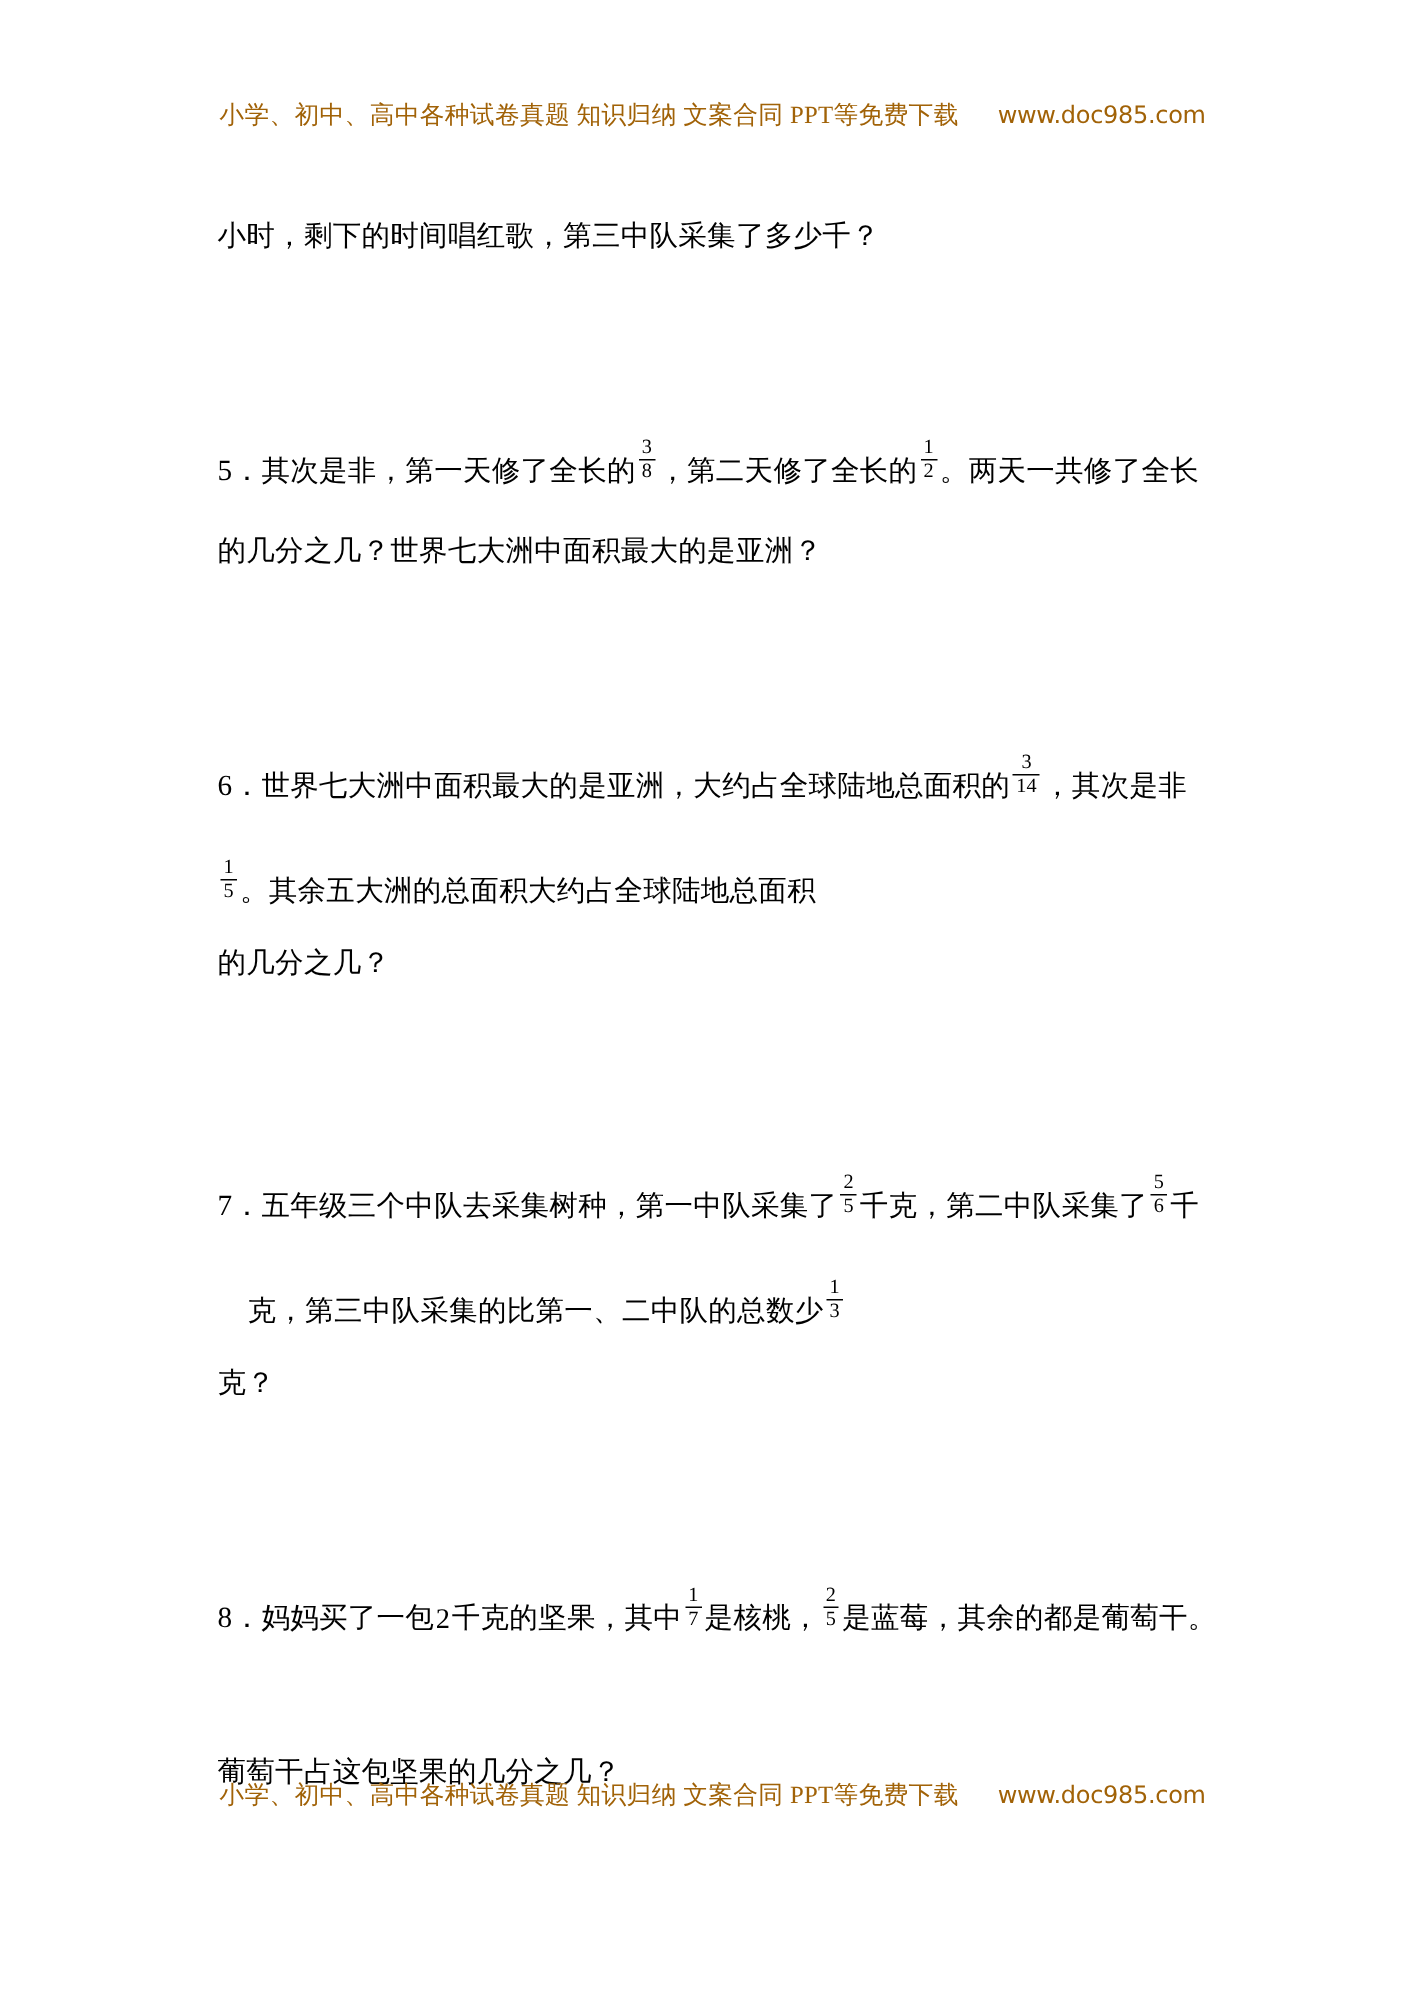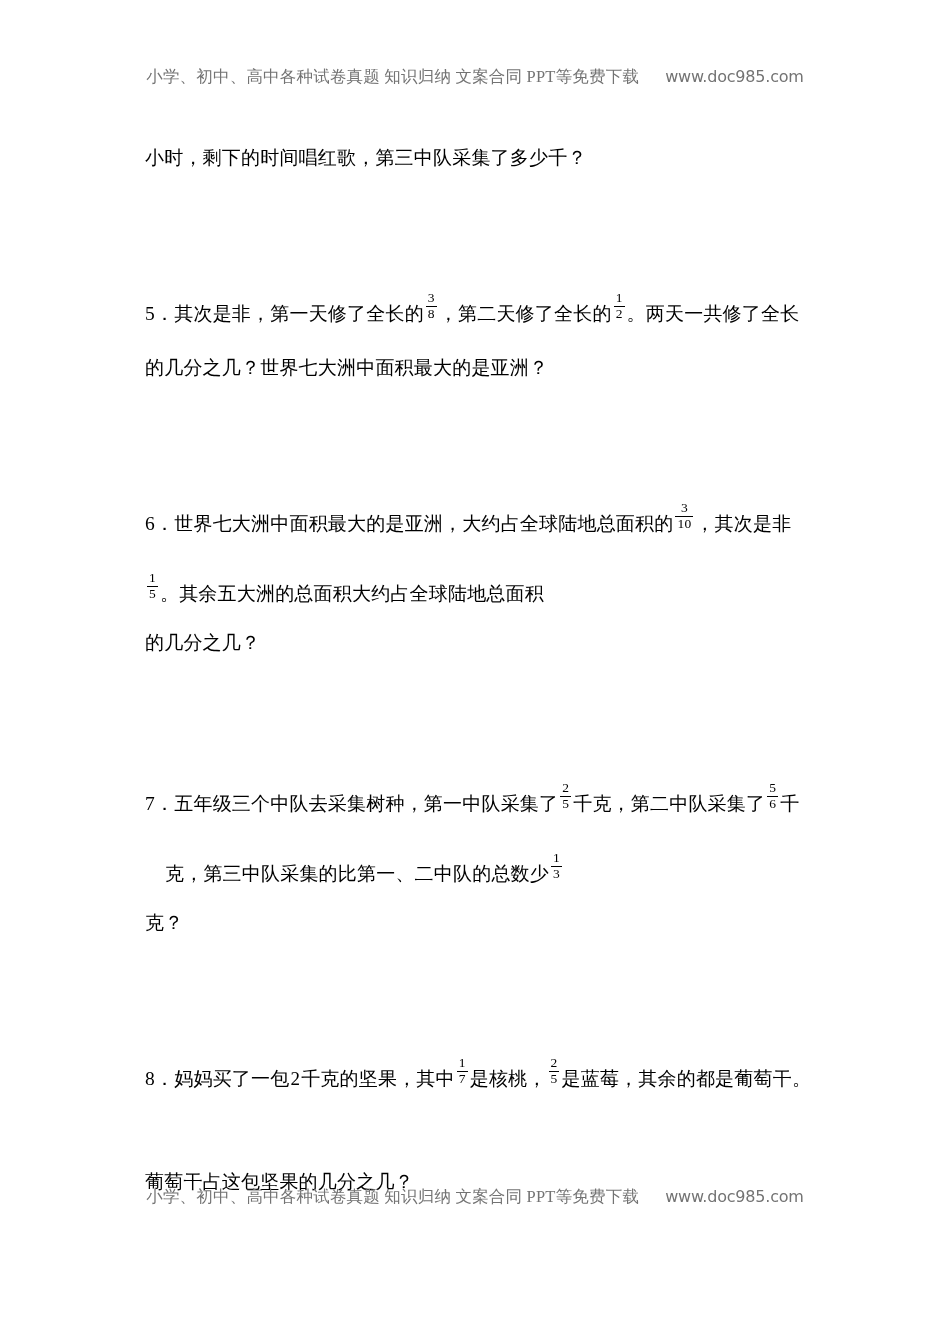--- a/index.html
+++ b/index.html
@@ -28,7 +28,7 @@
     left: 0;
     width: 950px;
     text-align: center;
-    color: #737373;
+    color: #a16207;
     font-size: 16.5px;
     font-family: "Liberation Serif", "DejaVu Serif", serif;
     white-space: nowrap;

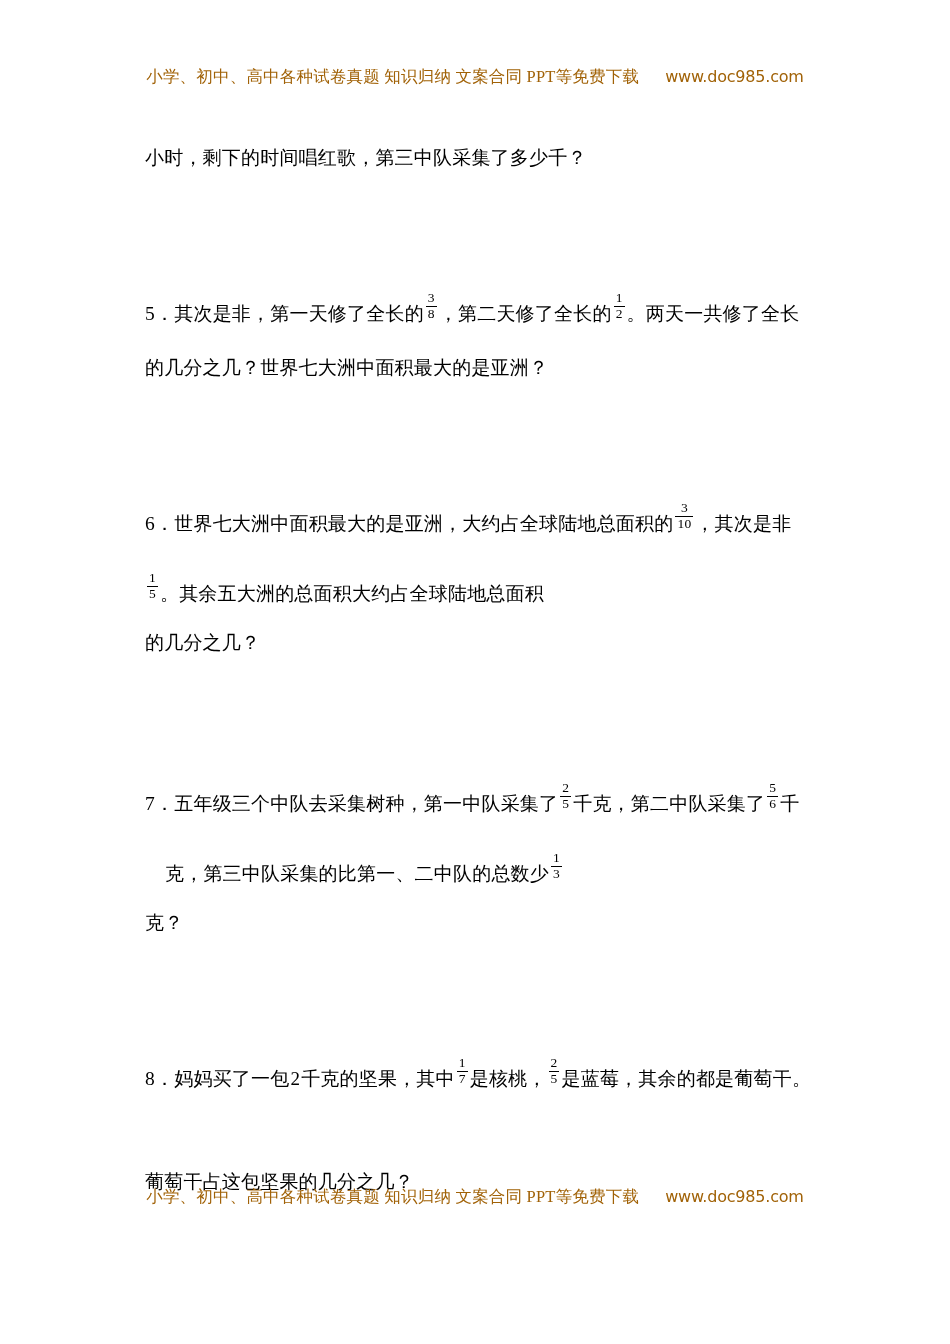--- a/index.html
+++ b/index.html
@@ -116,7 +116,7 @@
       <div class="qline" style="top: 142px;"><span class="cn">小时，剩下的时间唱红歌，第三中队采集了多少千？</span></div>
       <div class="qline" style="top: 297px;"><span class="qnum">5．</span><span class="cn">其次是非，第一天修了全长的</span><span class="frac"><span class="numer">3</span><span class="bar"></span><span class="denom">8</span></span><span class="cn">，第二天修了全长的</span><span class="frac"><span class="numer">1</span><span class="bar"></span><span class="denom">2</span></span><span class="cn">。两天一共修了全长</span></div>
       <div class="qline" style="top: 352px;"><span class="cn">的几分之几？世界七大洲中面积最大的是亚洲？</span></div>
-      <div class="qline" style="top: 507px;"><span class="qnum">6．</span><span class="cn">世界七大洲中面积最大的是亚洲，大约占全球陆地总面积的</span><span class="frac"><span class="numer">3</span><span class="bar"></span><span class="denom">10</span></span><span class="cn">，其次是非</span></div>
+      <div class="qline" style="top: 507px;"><span class="qnum">6．</span><span class="cn">世界七大洲中面积最大的是亚洲，大约占全球陆地总面积的</span><span class="frac"><span class="numer">3</span><span class="bar"></span><span class="denom">14</span></span><span class="cn">，其次是非</span></div>
       <div class="qline" style="top: 577px;"><span class="frac"><span class="numer">1</span><span class="bar"></span><span class="denom">5</span></span><span class="cn">。其余五大洲的总面积大约占全球陆地总面积</span></div>
       <div class="qline" style="top: 627px;"><span class="cn">的几分之几？</span></div>
       <div class="qline" style="top: 787px;"><span class="qnum">7．</span><span class="cn">五年级三个中队去采集树种，第一中队采集了</span><span class="frac"><span class="numer">2</span><span class="bar"></span><span class="denom">5</span></span><span class="cn">千克，第二中队采集了</span><span class="frac"><span class="numer">5</span><span class="bar"></span><span class="denom">6</span></span><span class="cn">千</span></div>

